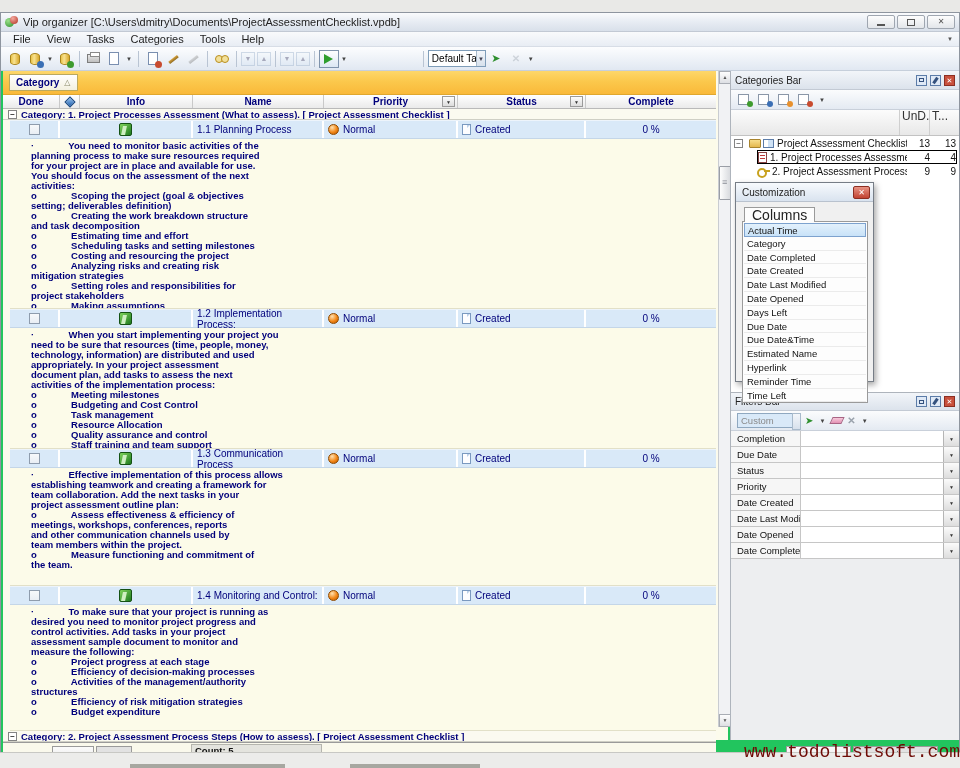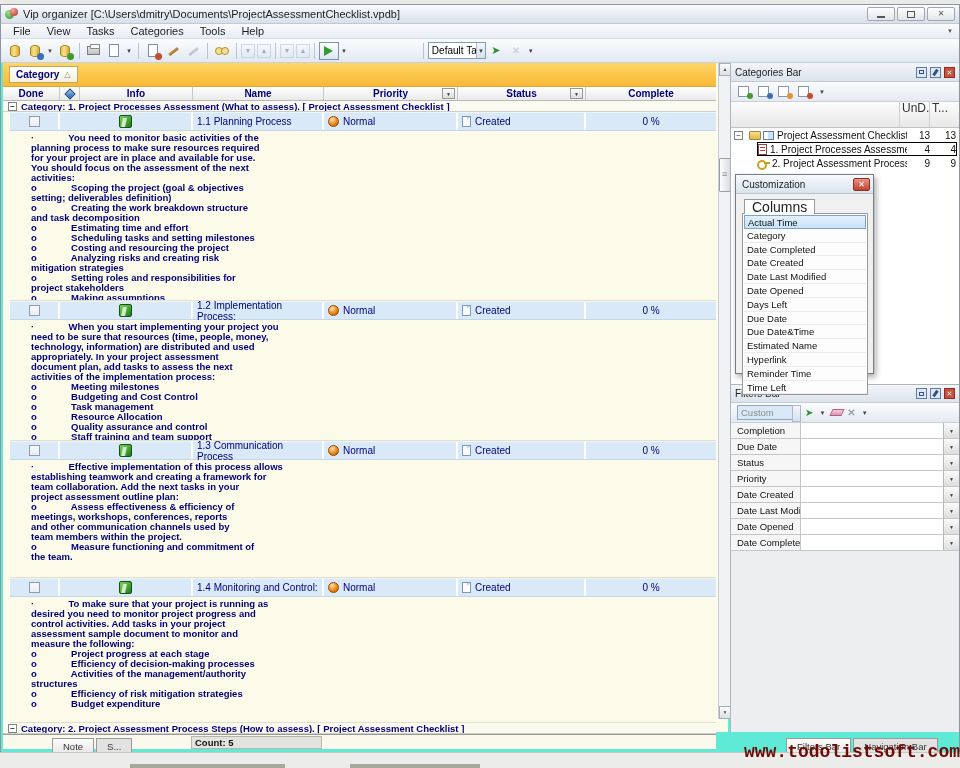--- a/index.html
+++ b/index.html
@@ -6,7 +6,7 @@
   *{box-sizing:border-box;font-family:"Liberation Sans",sans-serif;}
   #stage{position:relative;width:960px;height:768px;background:#E9E9E7;overflow:hidden;}
   
-  #appwin{position:absolute;left:0;top:4px;width:960px;height:752px;background:#5eead4;border:1px solid #8E959F;text-decoration:underline;}
+  #appwin{position:absolute;left:0;top:12px;width:960px;height:752px;background:#22c55e;border:1px solid #8E959F;text-decoration:underline;}
   .titlebar{position:absolute;left:0;top:0;width:100%;height:19px;background:linear-gradient(180deg,#FAFBFD,#E7ECF3 50%,#D9E0EA);border-bottom:1px solid #C2C9D4;display:flex;align-items:center;padding:0 4px;}
   .app-ico{width:13px;height:13px;position:relative;margin-right:5px;}
   .app-ico .c1{position:absolute;left:0;top:2px;width:9px;height:9px;border-radius:50%;background:radial-gradient(circle at 35% 30%,#9BE08A,#2E8F2E);}

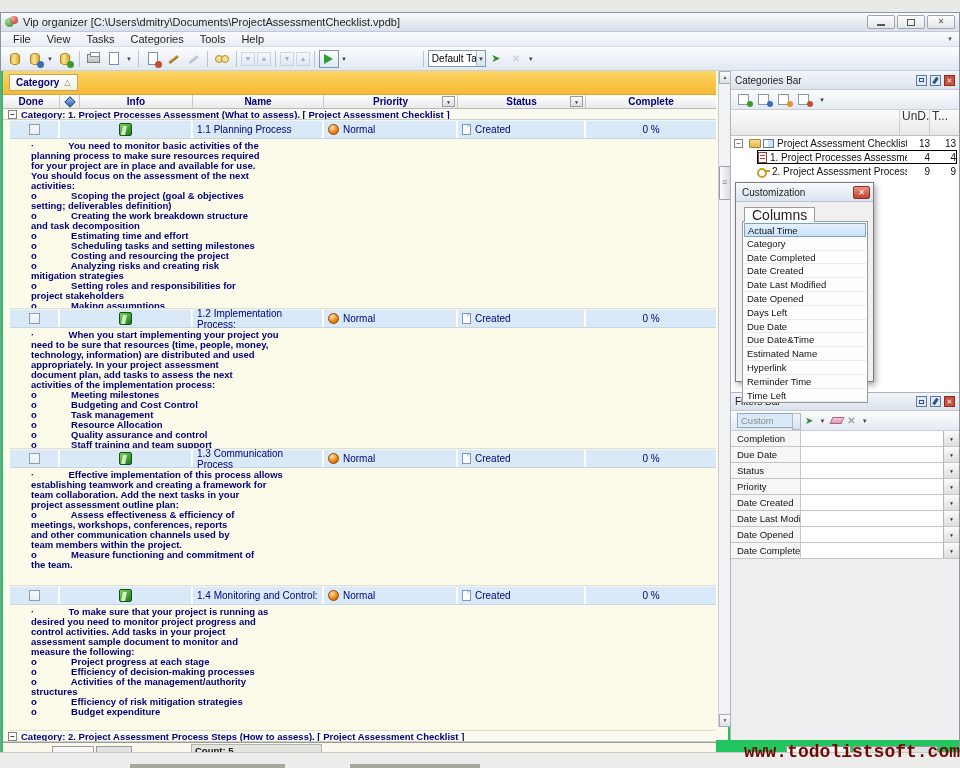--- a/index.html
+++ b/index.html
@@ -130,7 +130,7 @@
   
   #taskstrip{position:absolute;left:0;top:752px;width:960px;height:16px;background:#ECECEA;border-top:1px solid #C8C8C4;}
   #taskstrip .seg{position:absolute;bottom:0;height:4px;background:#A7A7A0;}
-  #watermark{position:absolute;left:716px;top:742px;width:244px;font-family:"Liberation Mono",monospace;font-weight:bold;font-size:18px;letter-spacing:0px;color:#6E0B06;z-index:50;text-align:right;}
+  #watermark{position:absolute;left:716px;top:742px;width:244px;font-family:"Liberation Mono",monospace;font-weight:normal;font-size:18px;letter-spacing:0px;color:#6E0B06;z-index:50;text-align:right;}
 </style>
 </head>
 <body>

